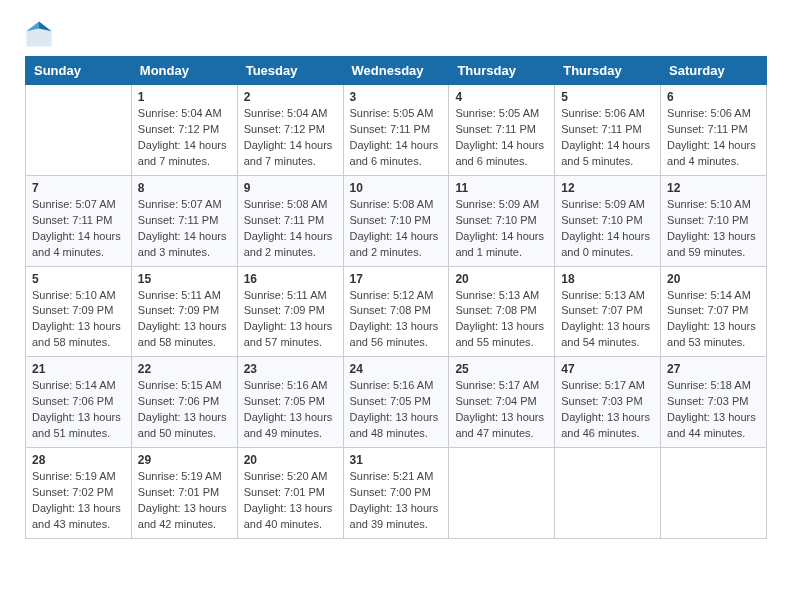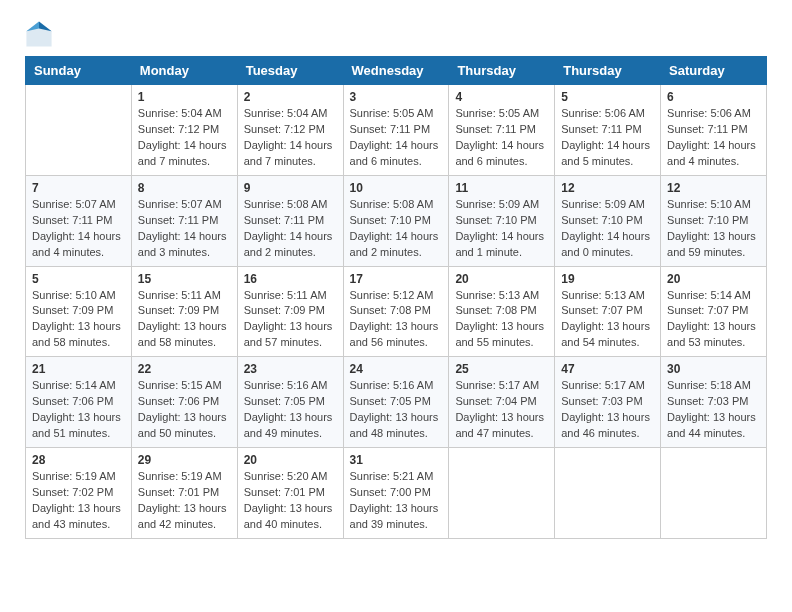--- a/index.html
+++ b/index.html
@@ -208,7 +208,7 @@
           <div class="day-info">Sunrise: 5:13 AM<br>Sunset: 7:08 PM<br>Daylight: 13 hours<br>and 55 minutes.</div>
         </td>
         <td>
-          <span class="day-number">19</span>
+          <span class="day-number">18</span>
           <div class="day-info">Sunrise: 5:13 AM<br>Sunset: 7:07 PM<br>Daylight: 13 hours<br>and 54 minutes.</div>
         </td>
         <td>

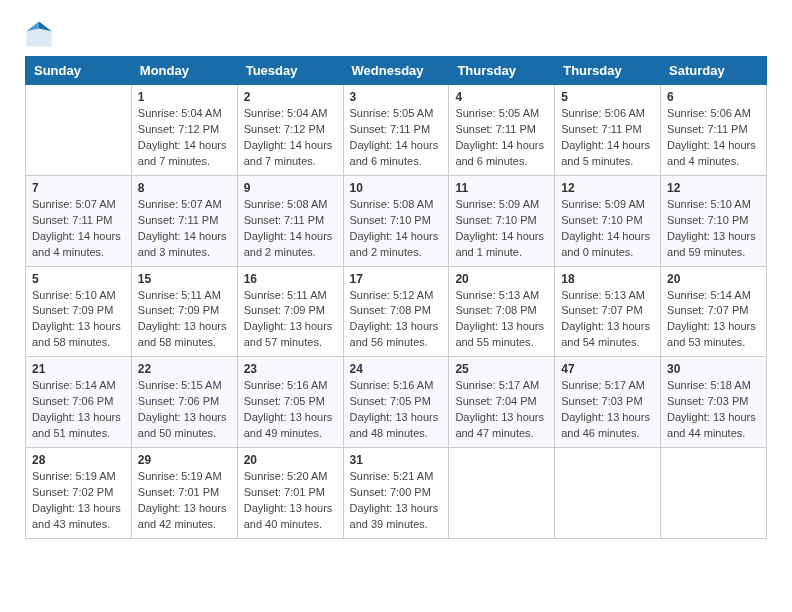--- a/index.html
+++ b/index.html
@@ -242,7 +242,7 @@
           <div class="day-info">Sunrise: 5:17 AM<br>Sunset: 7:03 PM<br>Daylight: 13 hours<br>and 46 minutes.</div>
         </td>
         <td>
-          <span class="day-number">30</span>
+          <span class="day-number">27</span>
           <div class="day-info">Sunrise: 5:18 AM<br>Sunset: 7:03 PM<br>Daylight: 13 hours<br>and 44 minutes.</div>
         </td>
       </tr>

